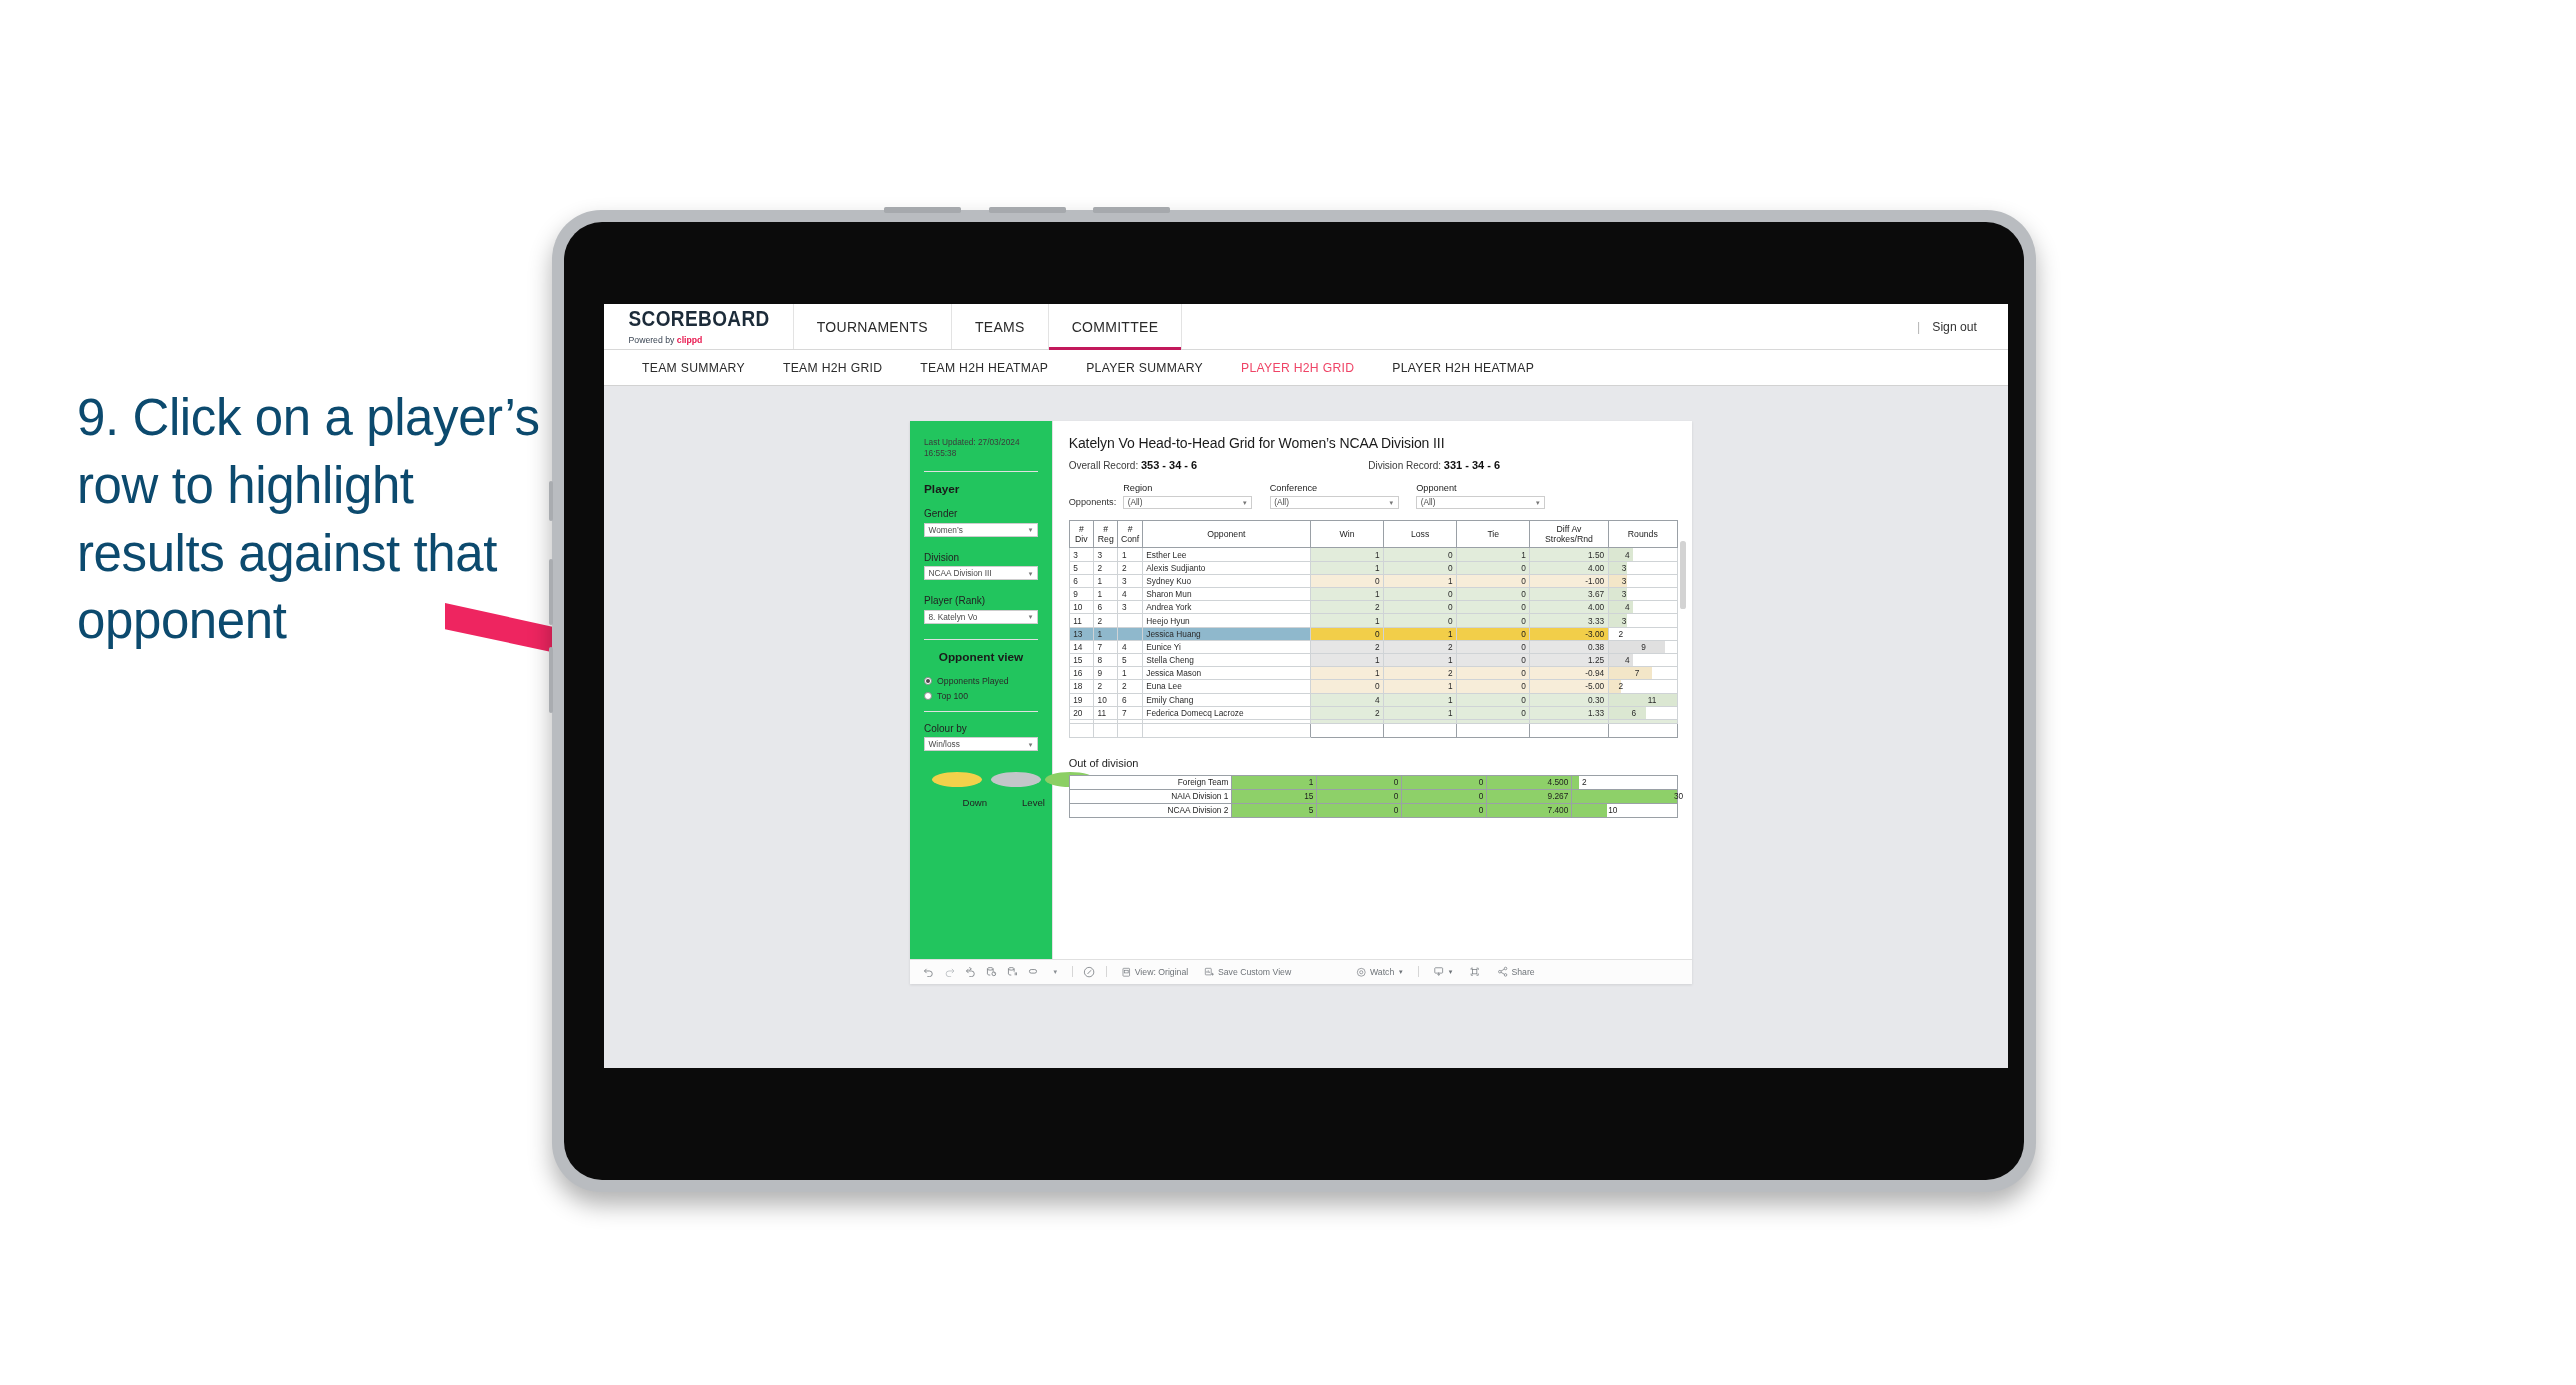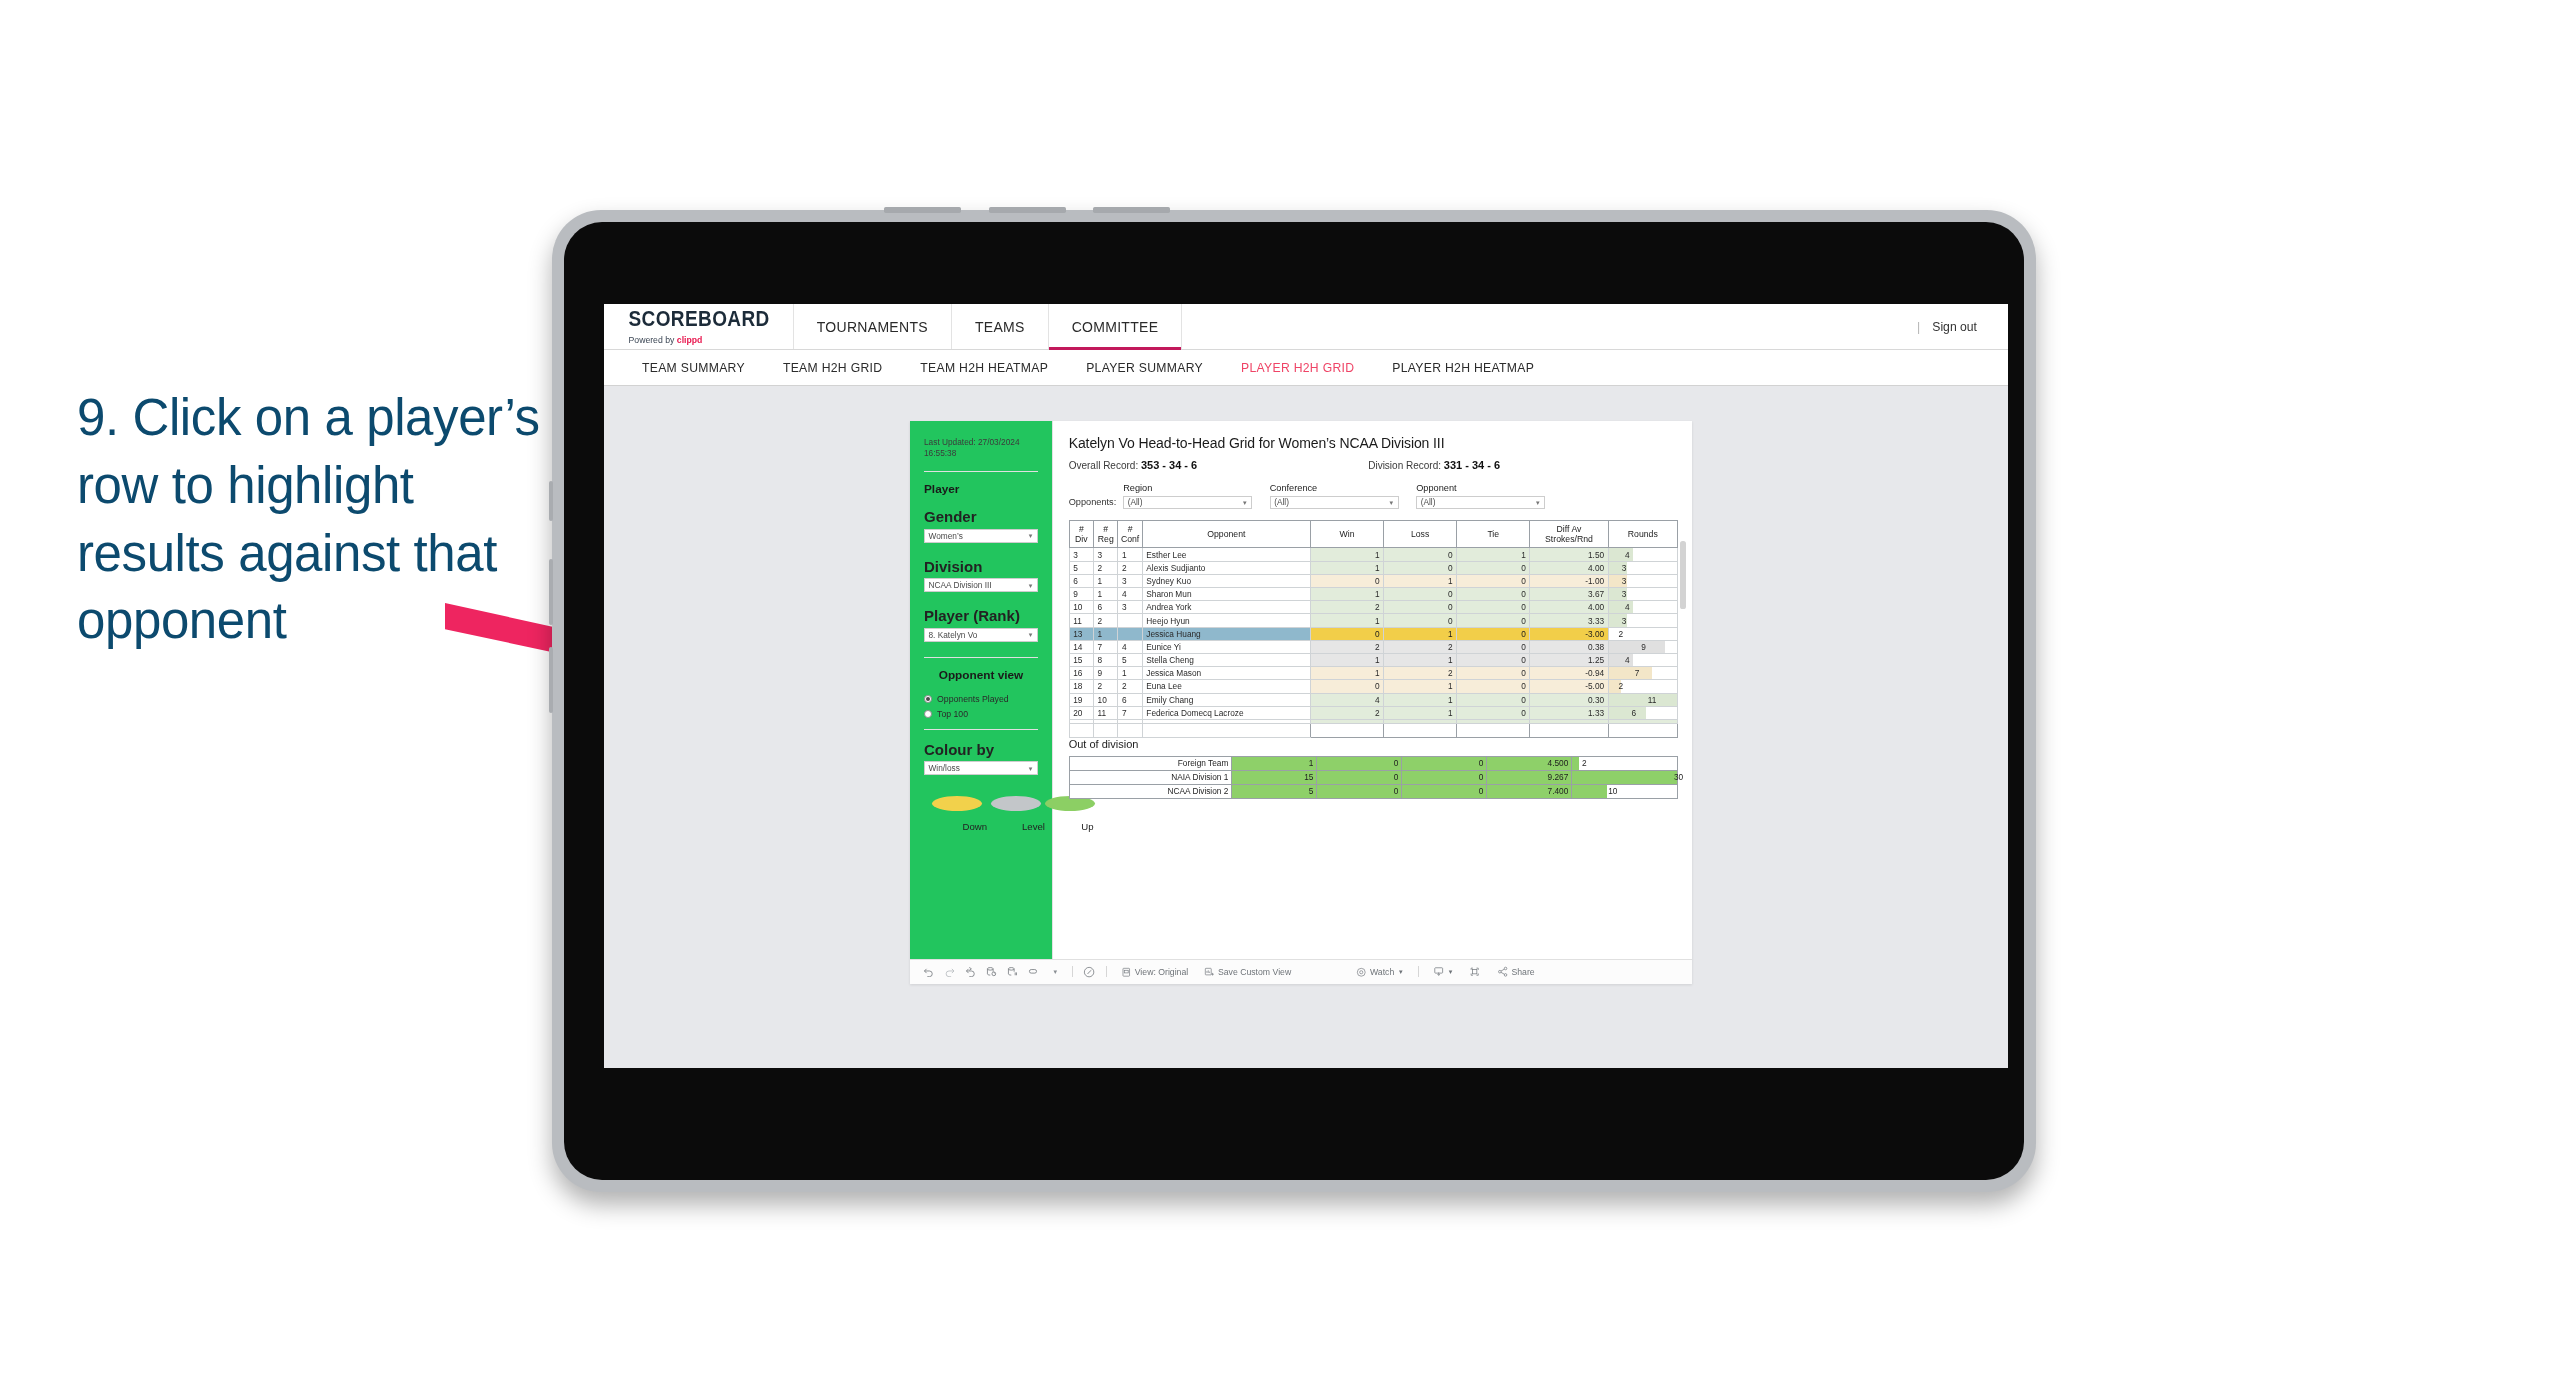--- a/index.html
+++ b/index.html
@@ -73,7 +73,7 @@
   .hr{height:0.9px;background:#e0e0e0;margin:10.5px 0 10.5px;}
   .sec-title{font-size:11.8px;font-weight:bold;color:#1a1a1a;margin-bottom:12.2px;}
   .sec-title.center{text-align:center;}
-  .fld-label{font-size:15px;font-weight:bold;color:#222;margin-bottom:3.5px;}
+  .fld-label{font-size:10px;font-weight:normal;color:#222;margin-bottom:3.5px;}
   .sel{height:14px;border:0.9px solid #cdcdcd;background:#fff;display:flex;align-items:center;
     padding:0 3.5px;font-size:8.3px;color:#4a4a4a;position:relative;box-sizing:border-box;}
   .sel .car{margin-left:auto;font-size:6.1px;color:#777;}

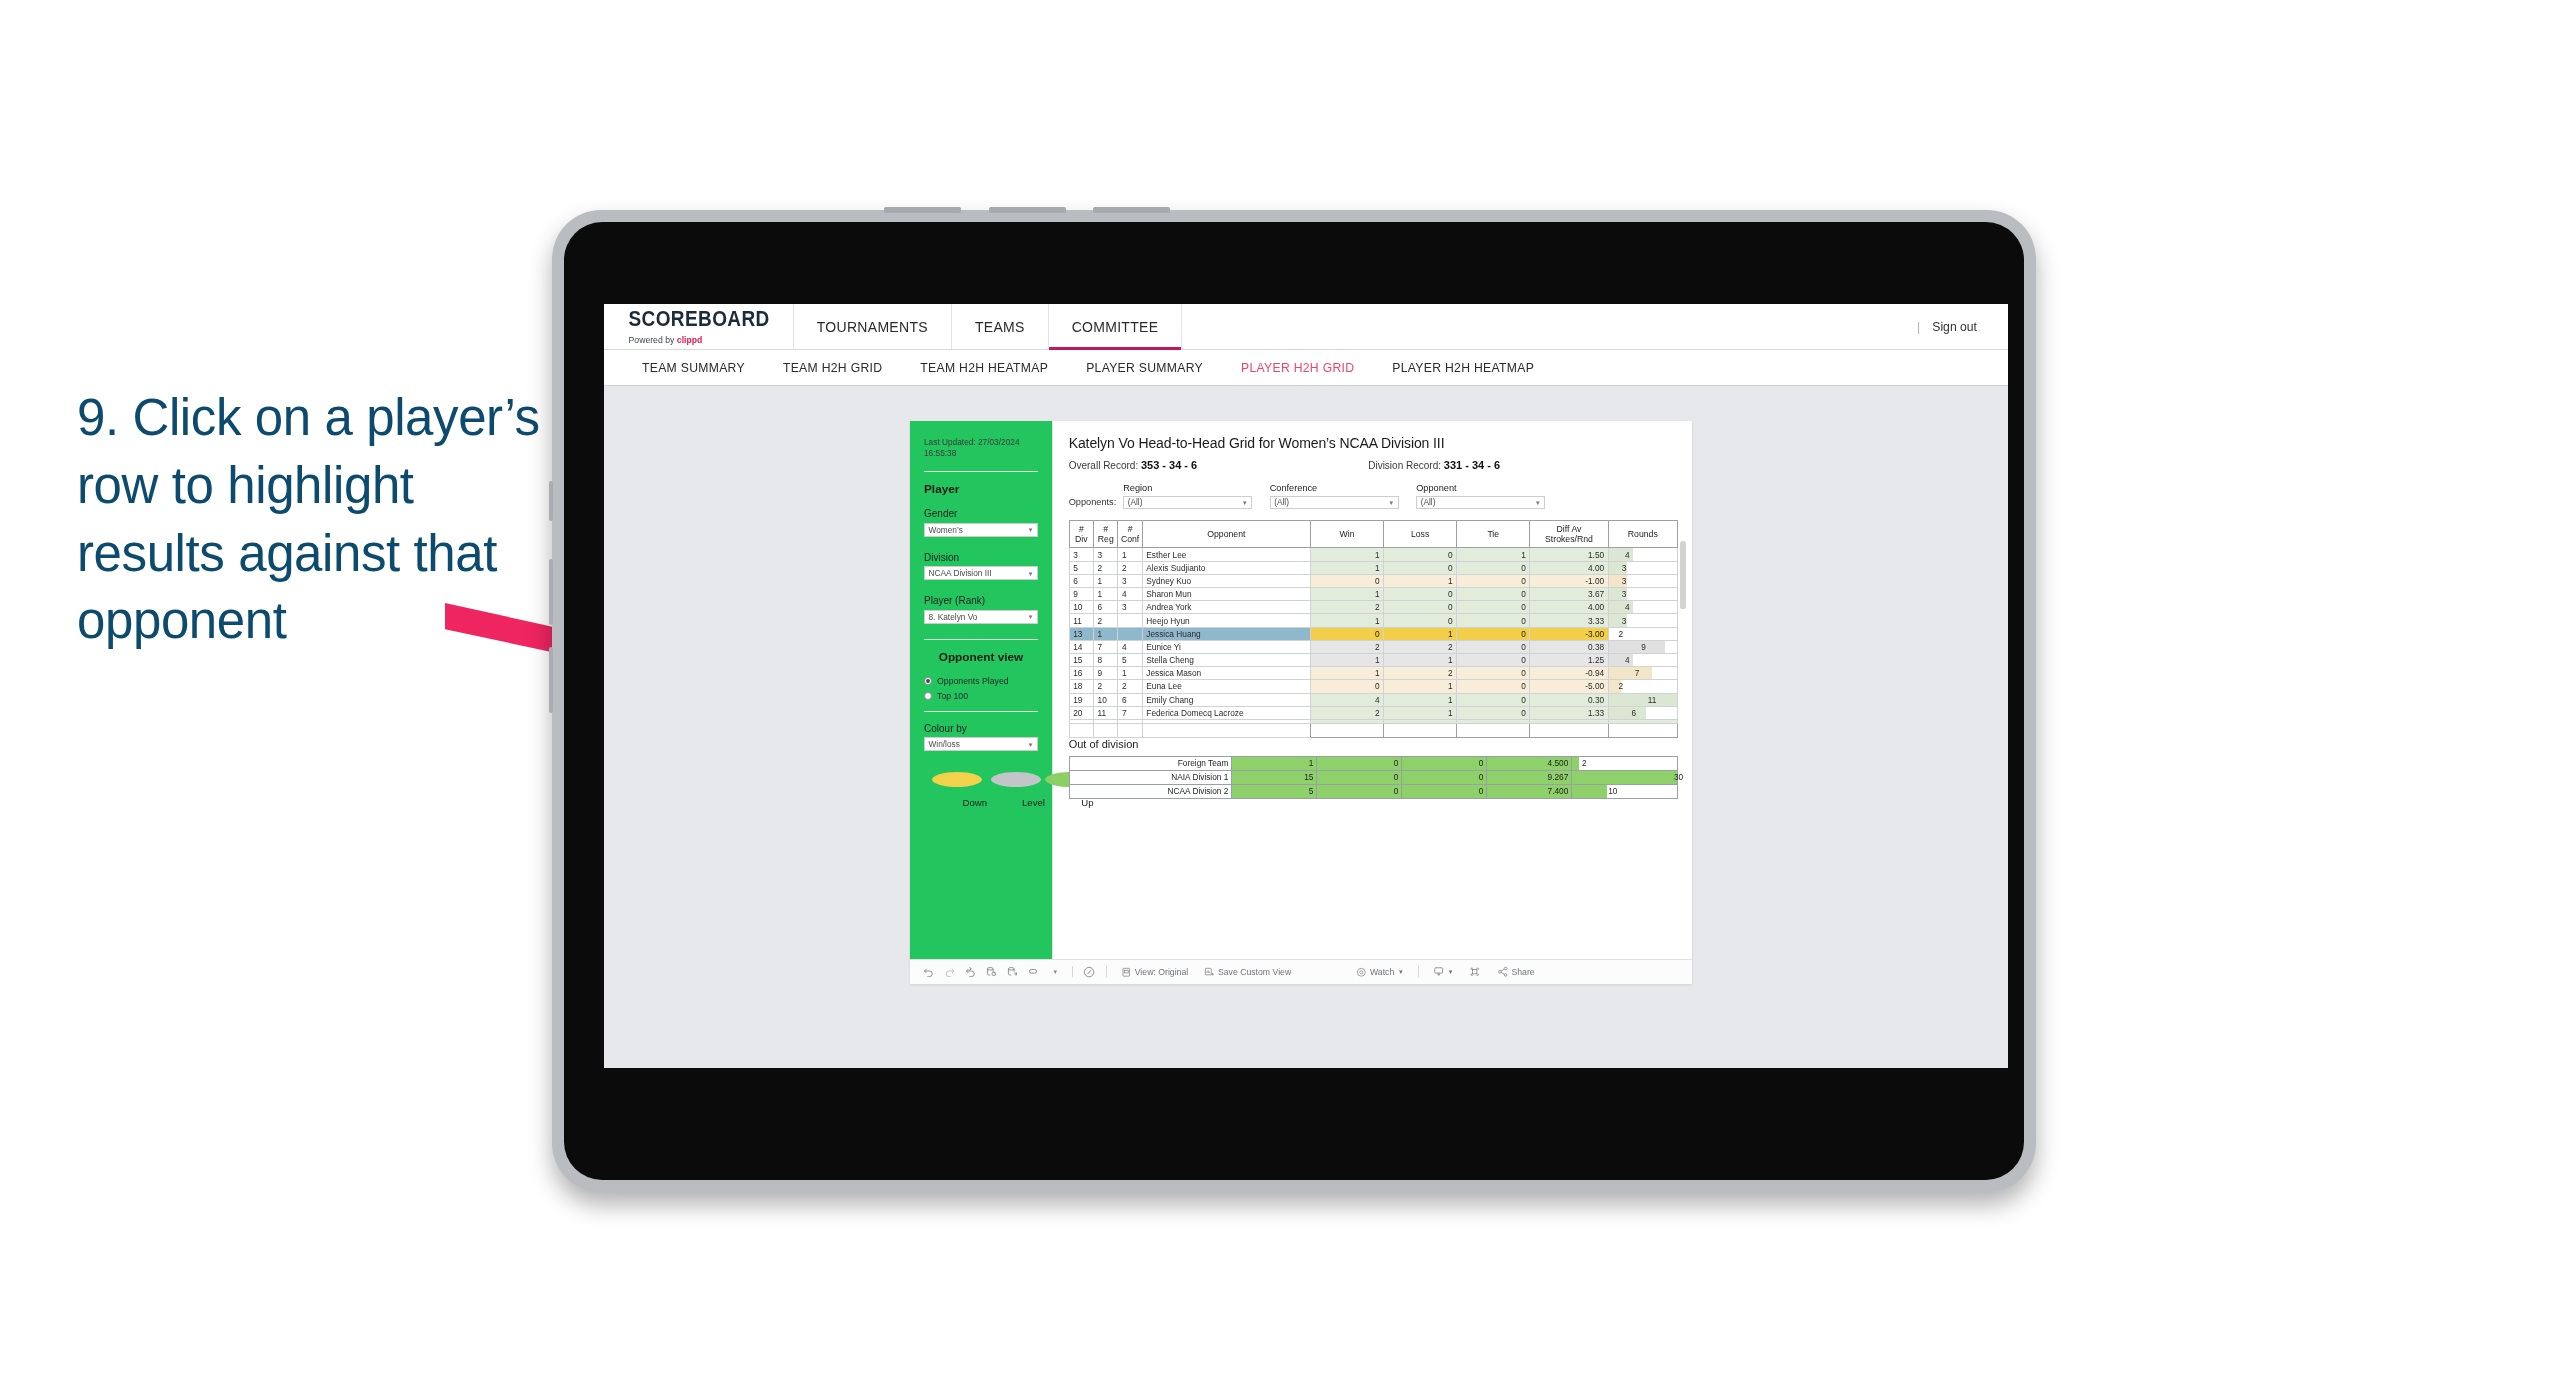--- a/index.html
+++ b/index.html
@@ -119,7 +119,7 @@
   .vscroll{position:absolute;right:-7.9px;top:21px;width:6.1px;height:68px;background:#d3d3d3;border-radius:2.6px;}
 
   
-  .ood-title{font-size:11px;color:#1d1d1d;}
+  .ood-title{font-size:11px;color:#1d1d1d;margin-top:19px;}
   table.ood{border-collapse:collapse;margin-top:6.1px;width:100%;table-layout:fixed;}
   table.ood td{border:0.9px solid #9aa0a6;font-size:8.3px;height:13px;padding:0 3px;color:#1e1e1e;}
   table.ood td.lbl{text-align:right;background:#fff;}

